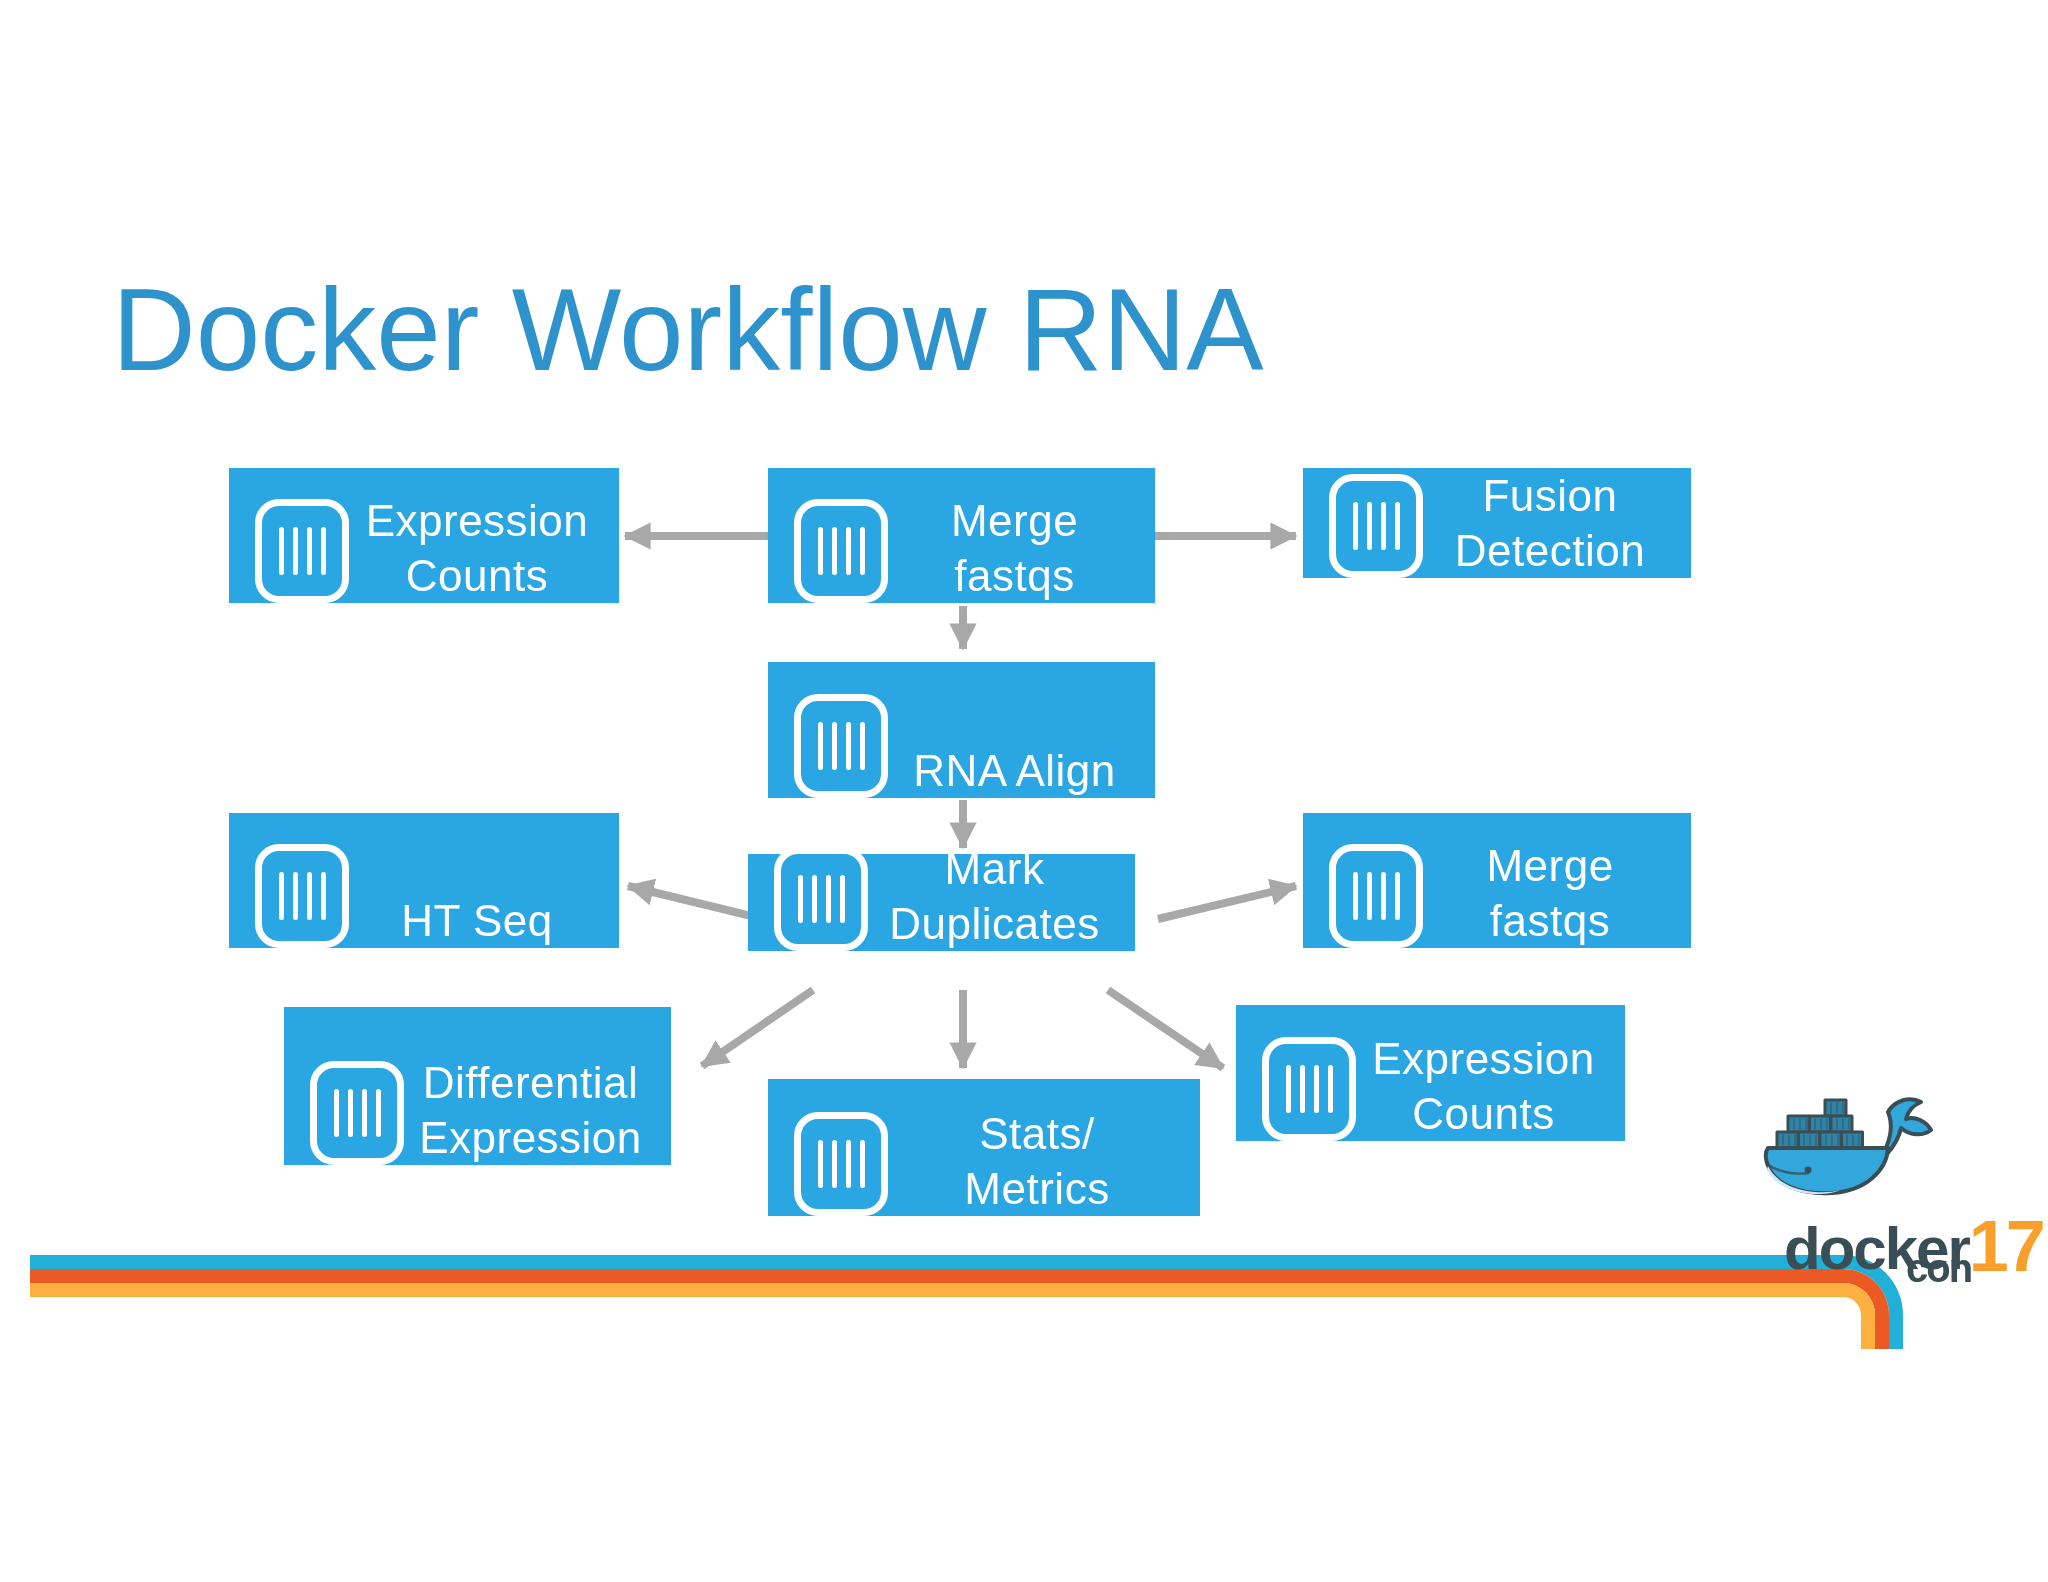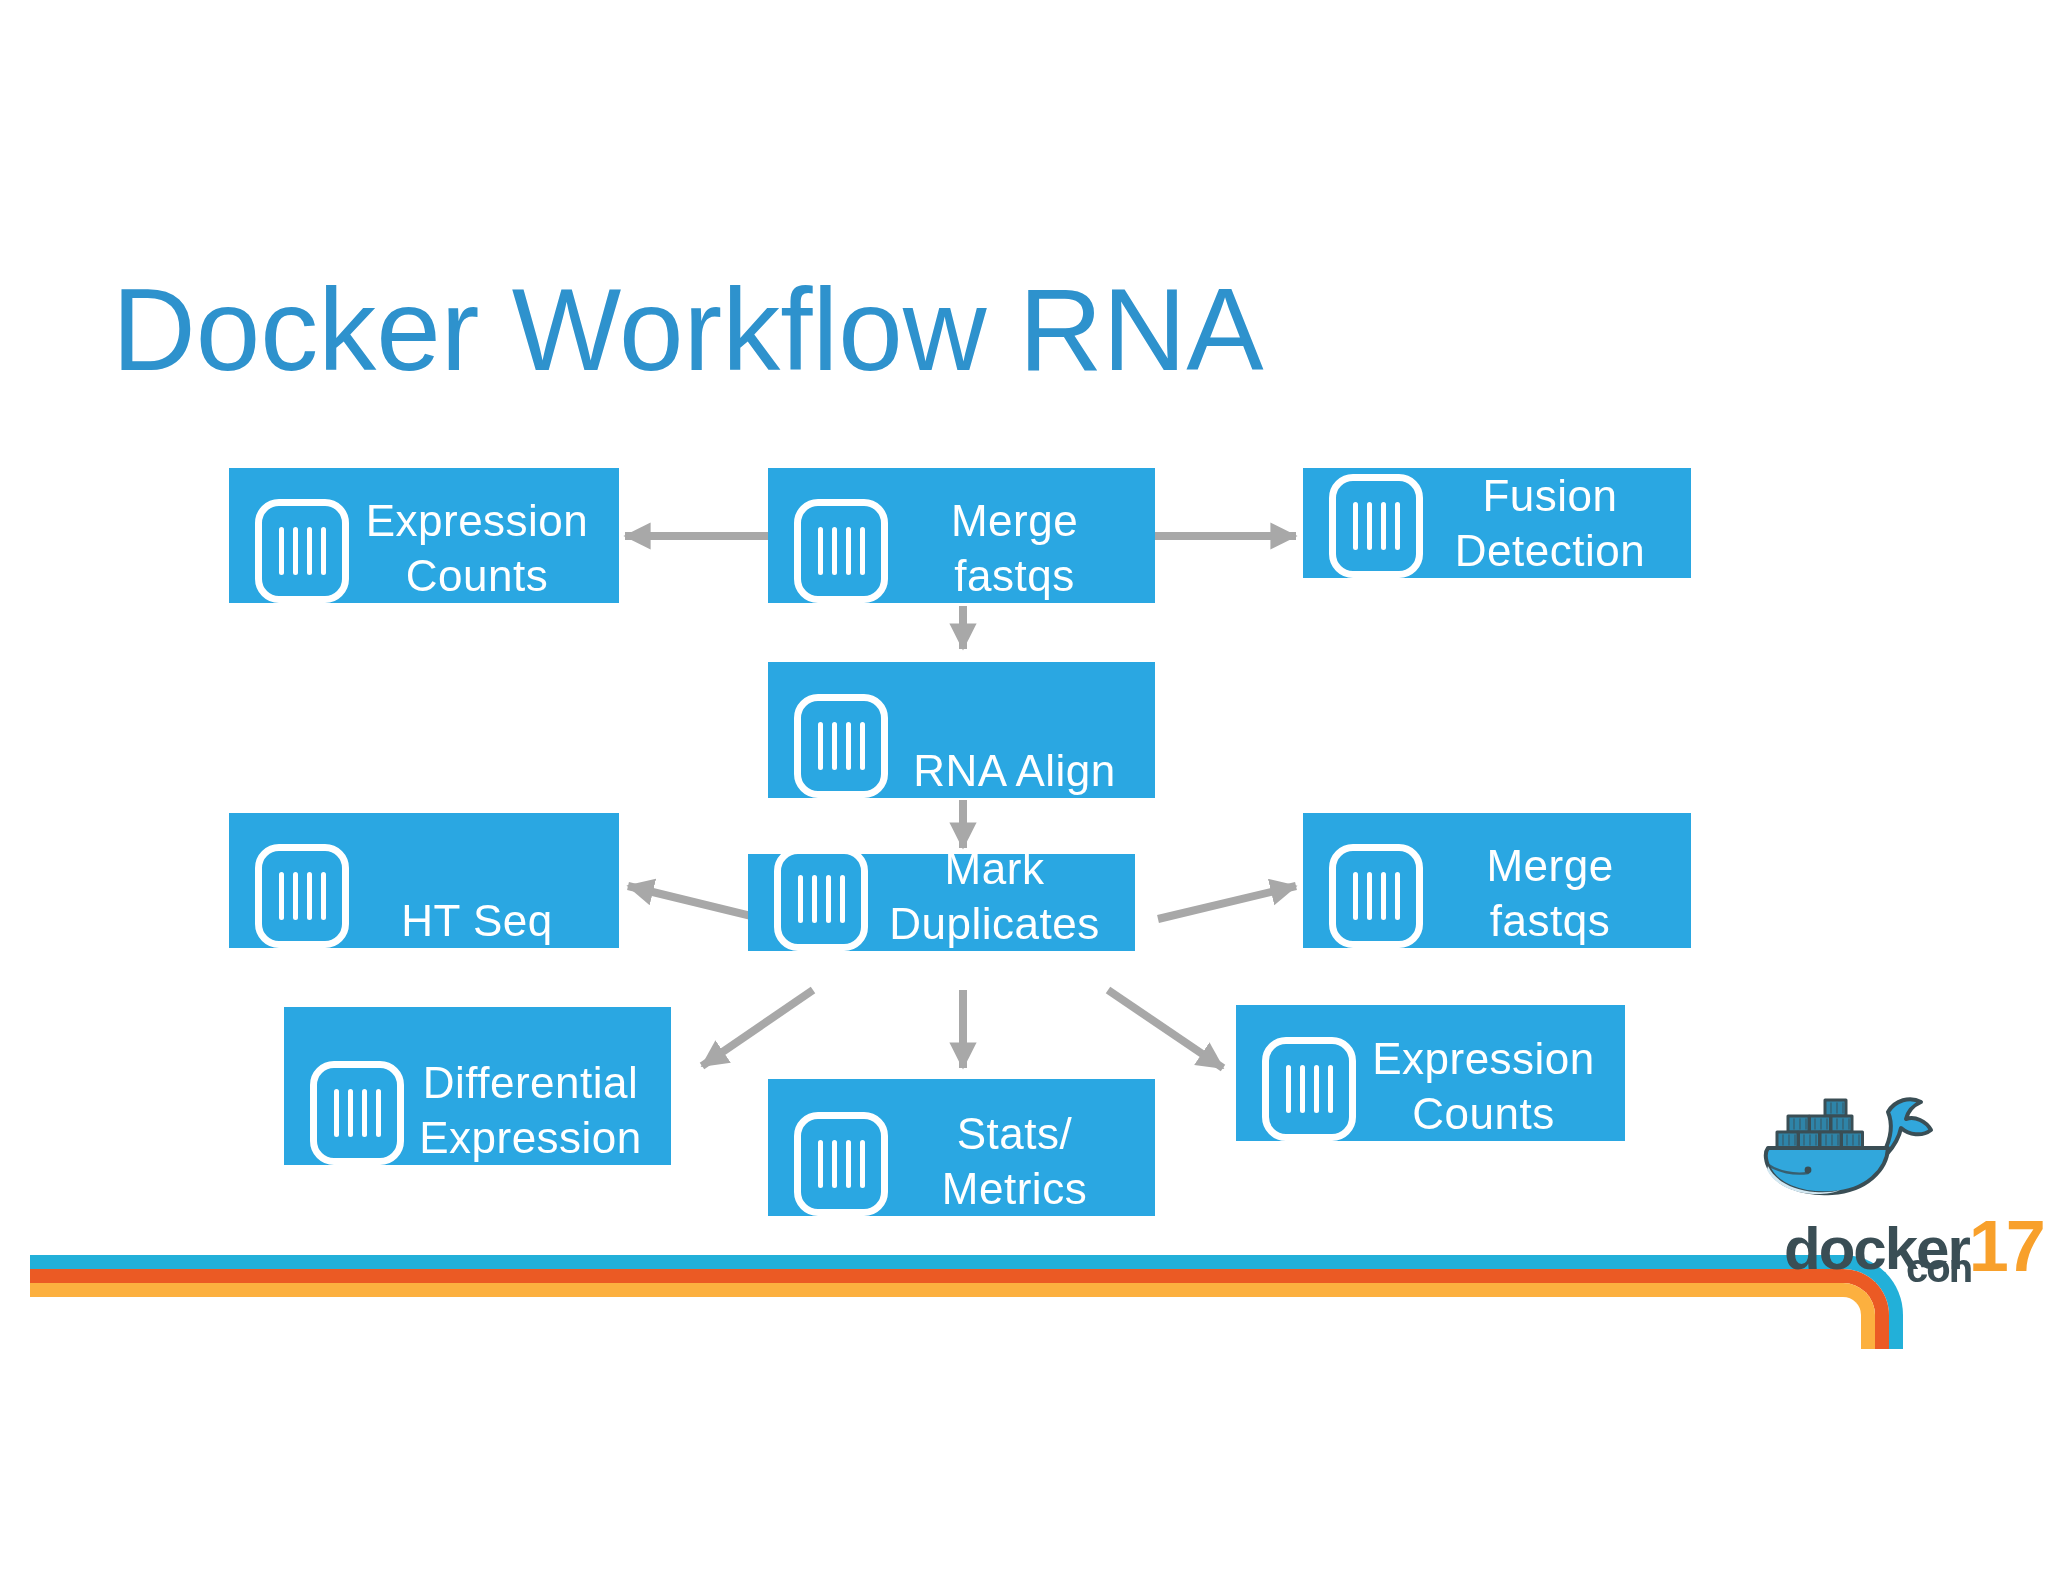--- a/index.html
+++ b/index.html
@@ -255,7 +255,7 @@
 Expression</span>
   </div>
 
-  <div class="node" style="left:768px;top:1079px;width:387px;height:137px">
+  <div class="node" style="left:768px;top:1079px;width:432px;height:137px">
     <span class="cicon">
         <i class="bar"></i>
         <i class="bar"></i>

